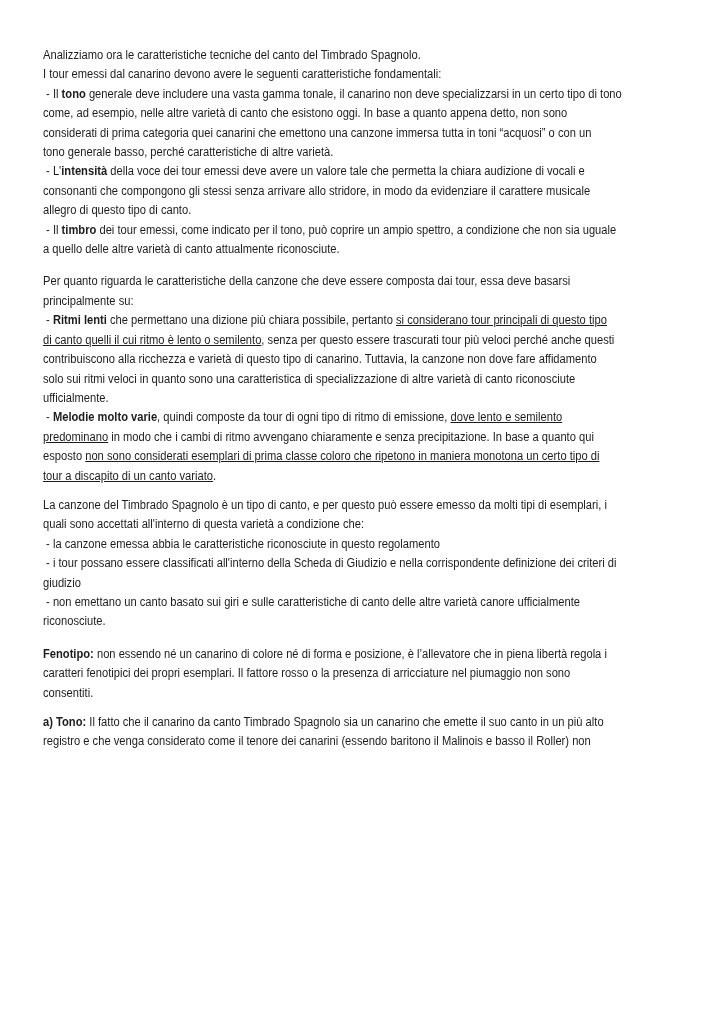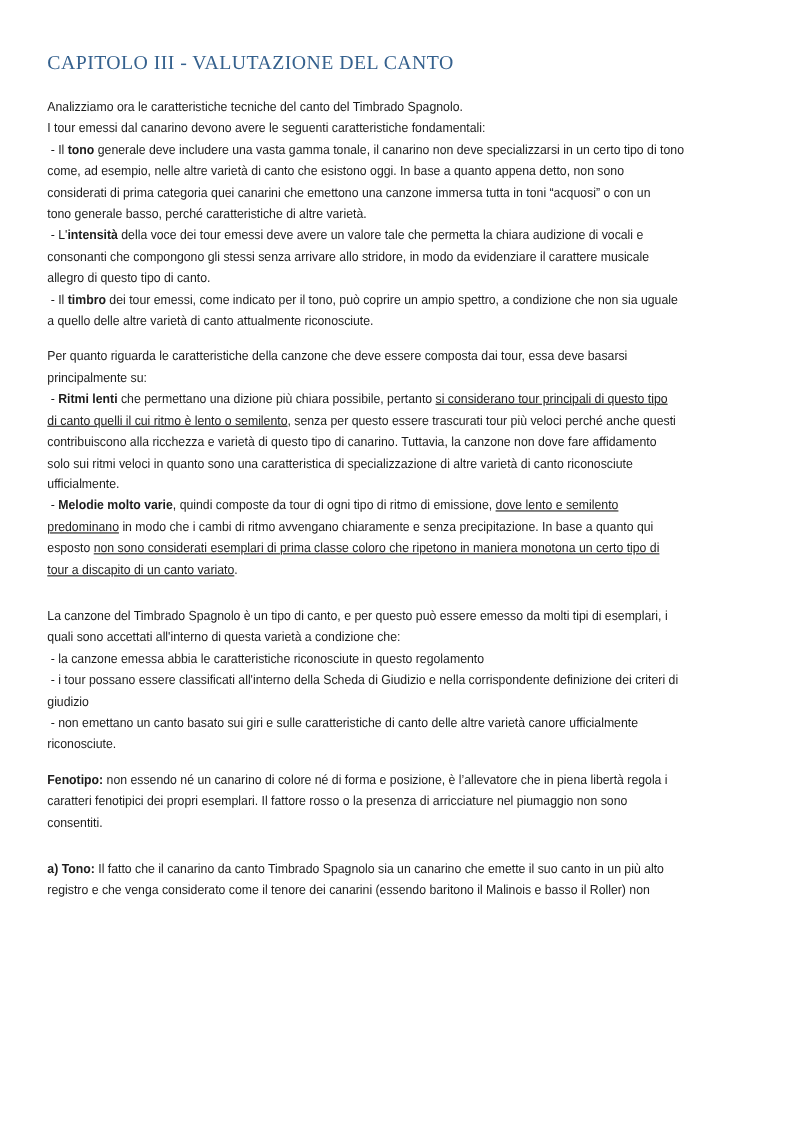--- a/index.html
+++ b/index.html
@@ -48,7 +48,6 @@
 <body>
 
 <div class="page" style="background: rgb(255, 255, 255); color: rgb(28, 28, 28);">
-  <h1 class="doc-title" style="color: rgb(53, 97, 142);">CAPITOLO III - VALUTAZIONE DEL CANTO</h1>
   <div class="doc-body">
       <div class="block p">
         <div class="line"><span>Analizziamo ora le caratteristiche tecniche del canto del Timbrado Spagnolo.</span></div>

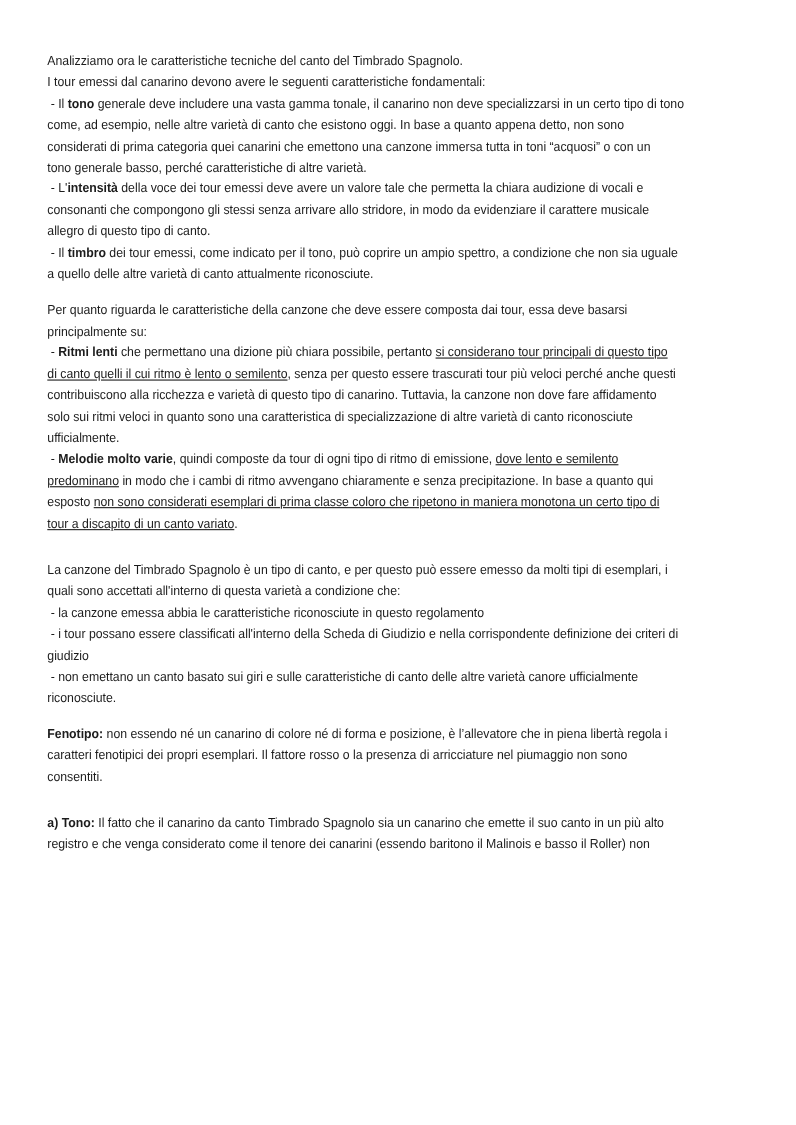--- a/index.html
+++ b/index.html
@@ -27,7 +27,7 @@
   .doc-body { width: 681px; }
   .block { margin-top: 13px; }
   .block:first-child { margin-top: 0; }
-  .block.gap-lg { margin-top: 23px; }
+  .block.gap-lg { margin-top: 10px; }
   .line {
     font-size: 12px;
     line-height: 19.4px;

